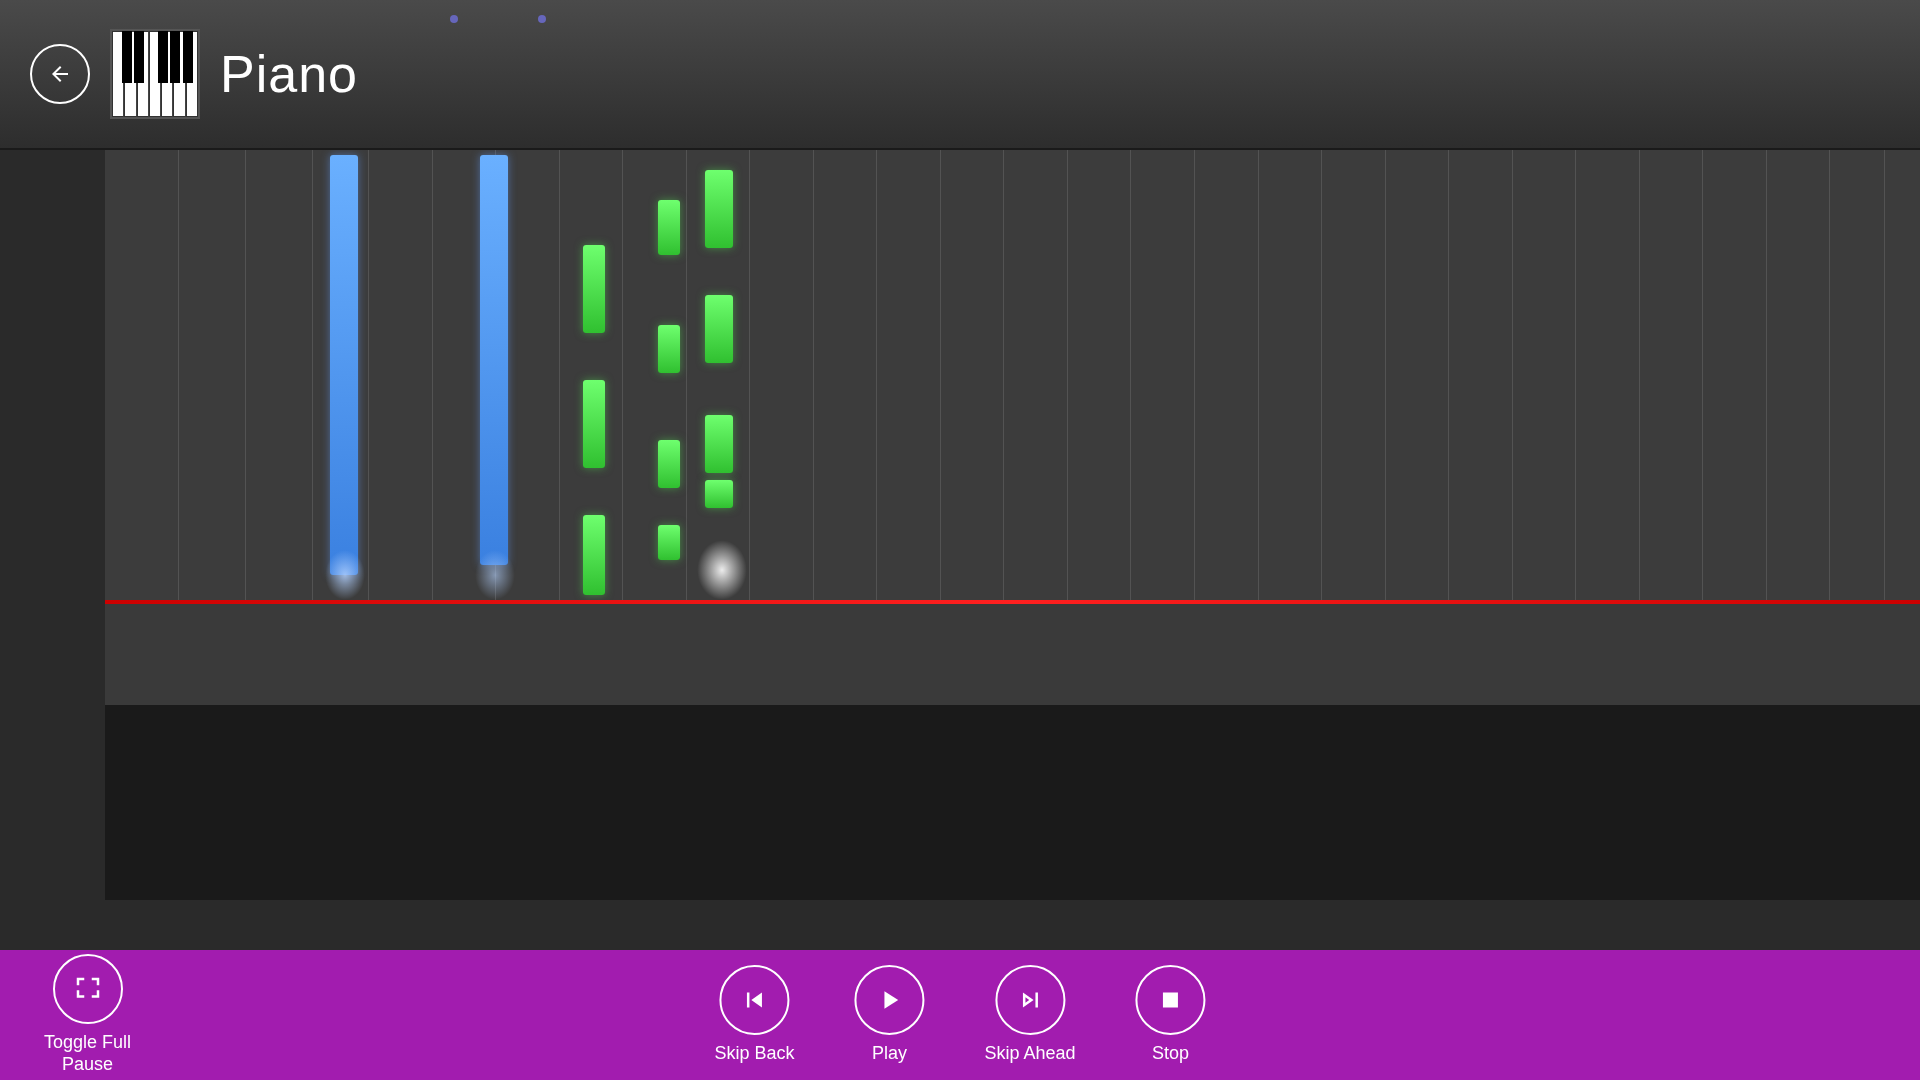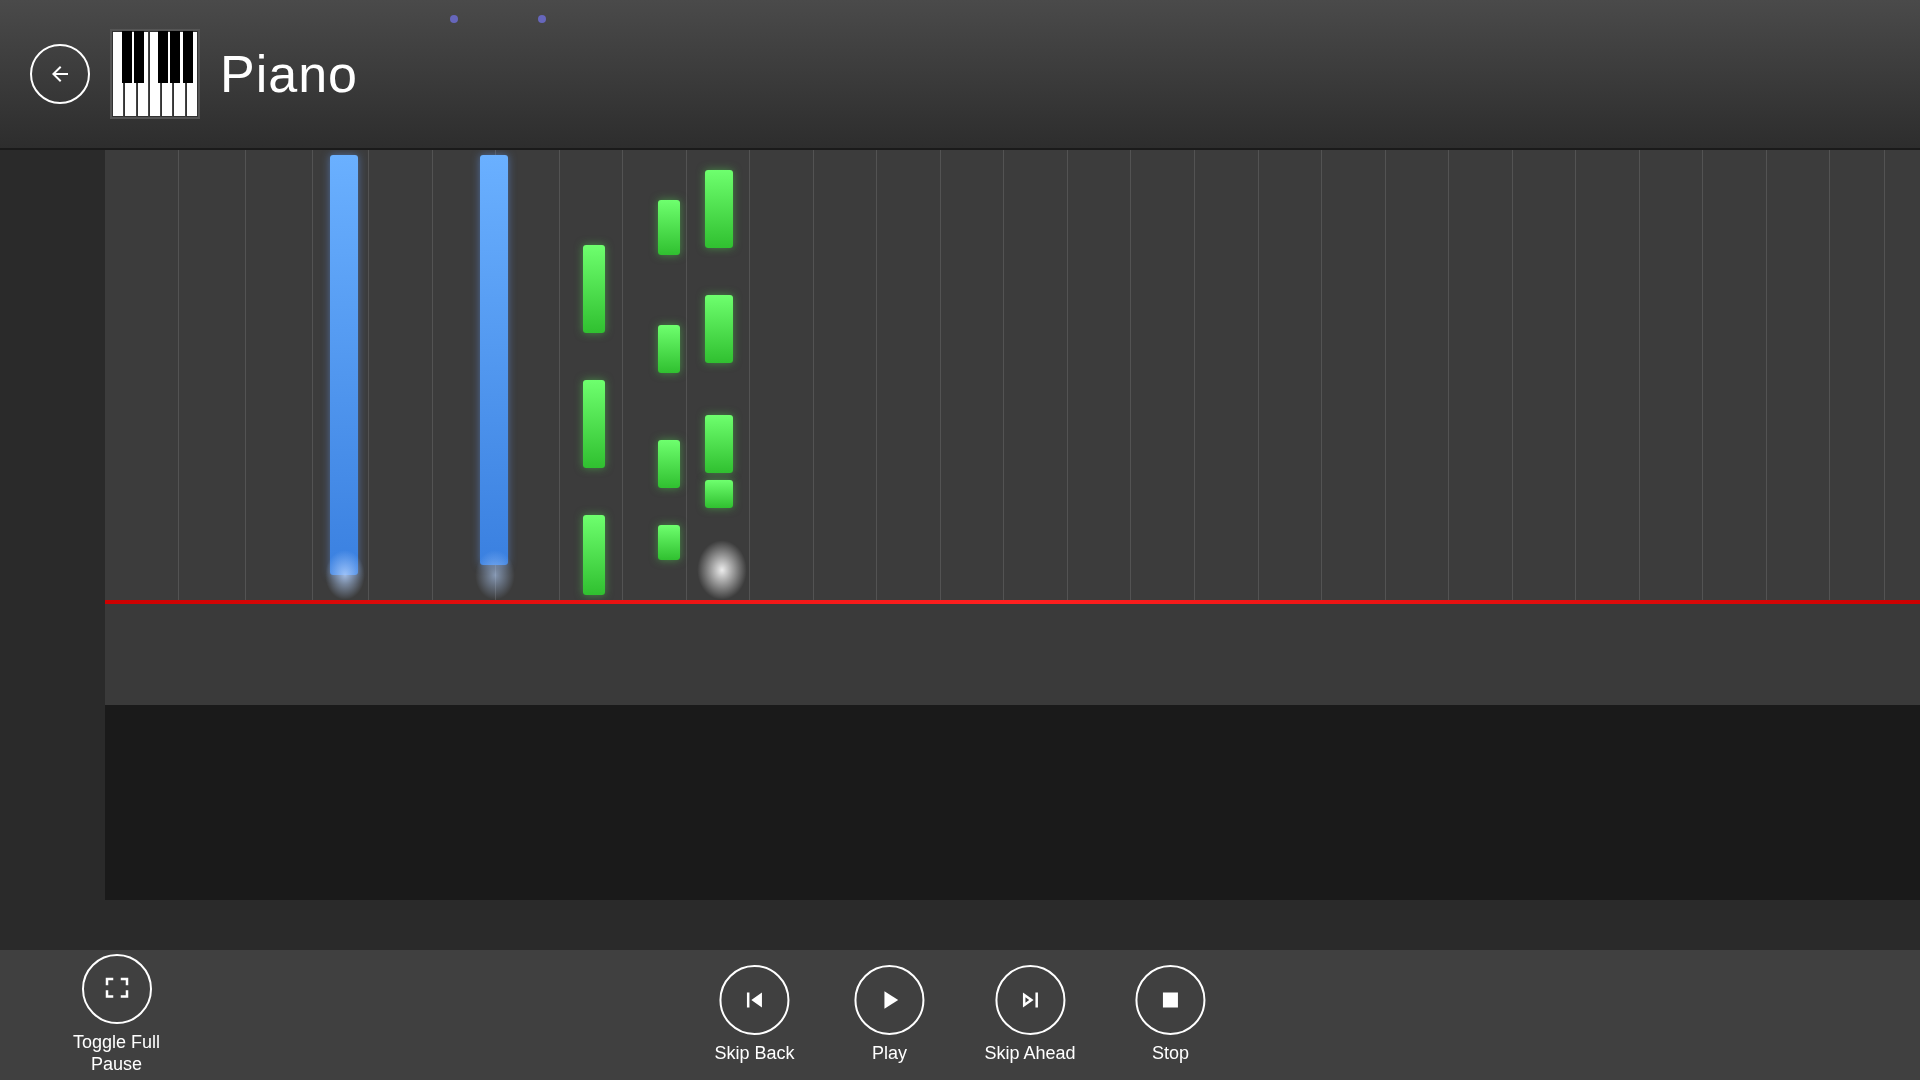--- a/index.html
+++ b/index.html
@@ -170,10 +170,10 @@
       left: 0;
       right: 0;
       height: 130px;
-      background: #404040;
-      display: flex;
-      align-items: center;
-      padding: 0 53px;
+      background: #a21caf;
+      display: flex;
+      align-items: center;
+      padding: 0 24px;
       gap: 0;
     }
     .control-btn {

